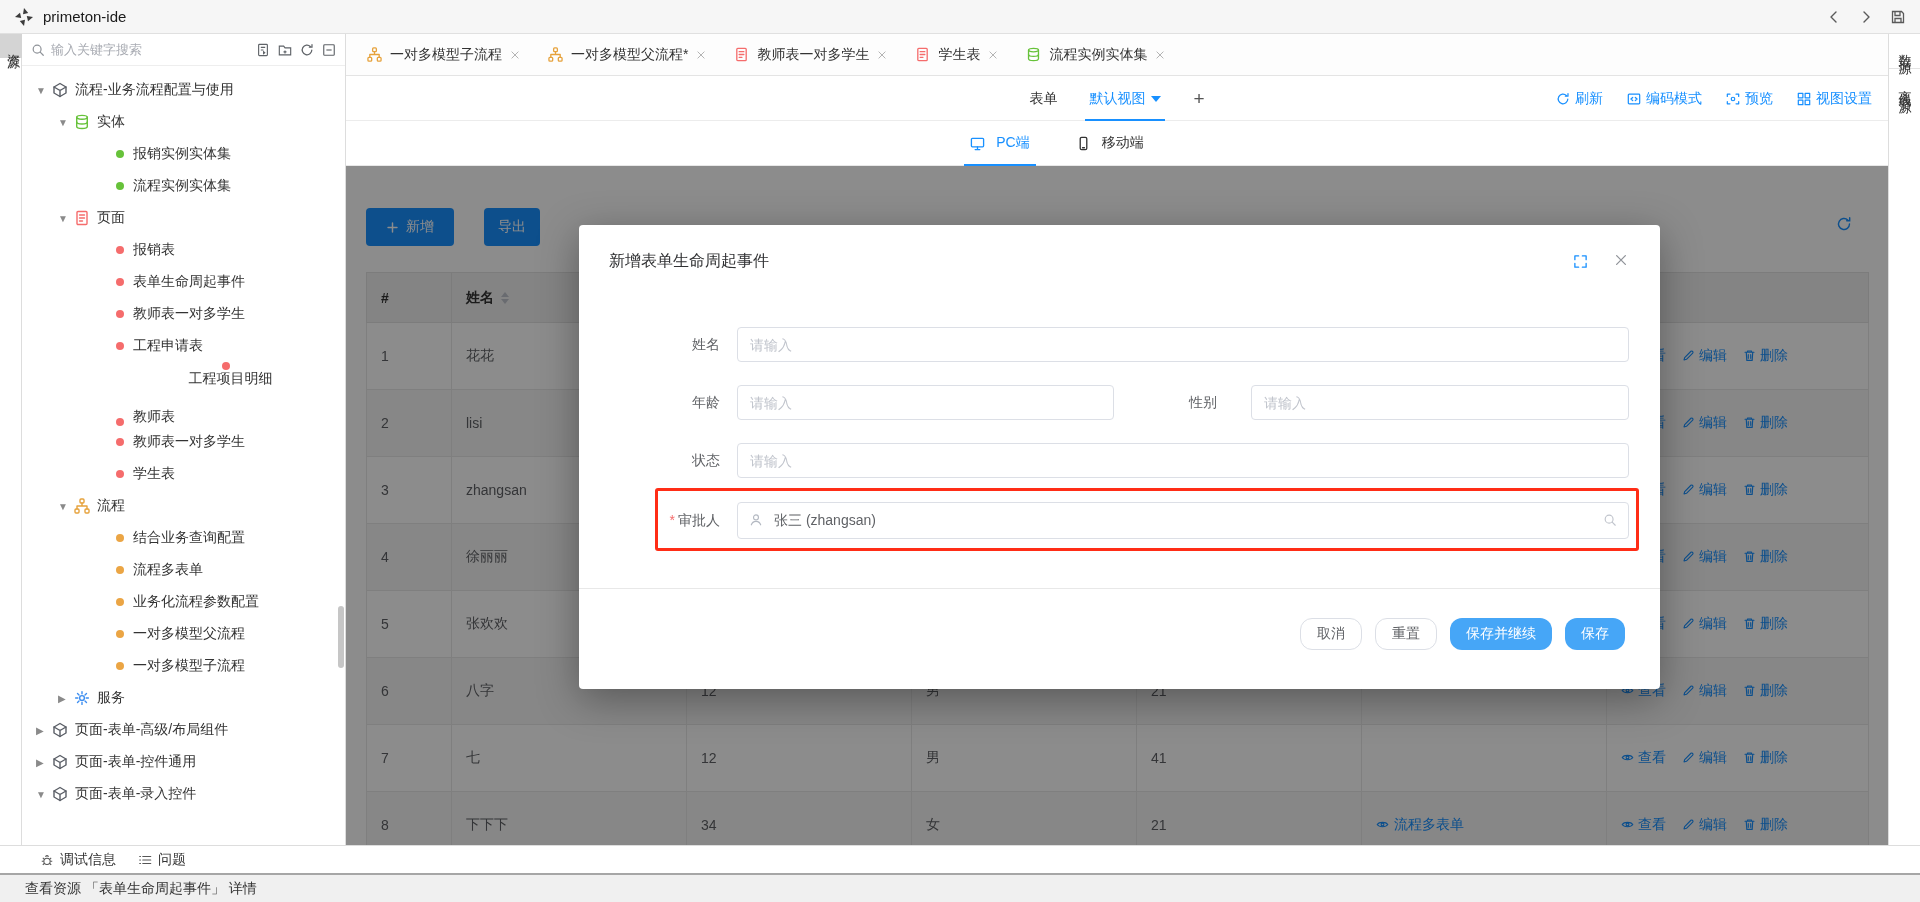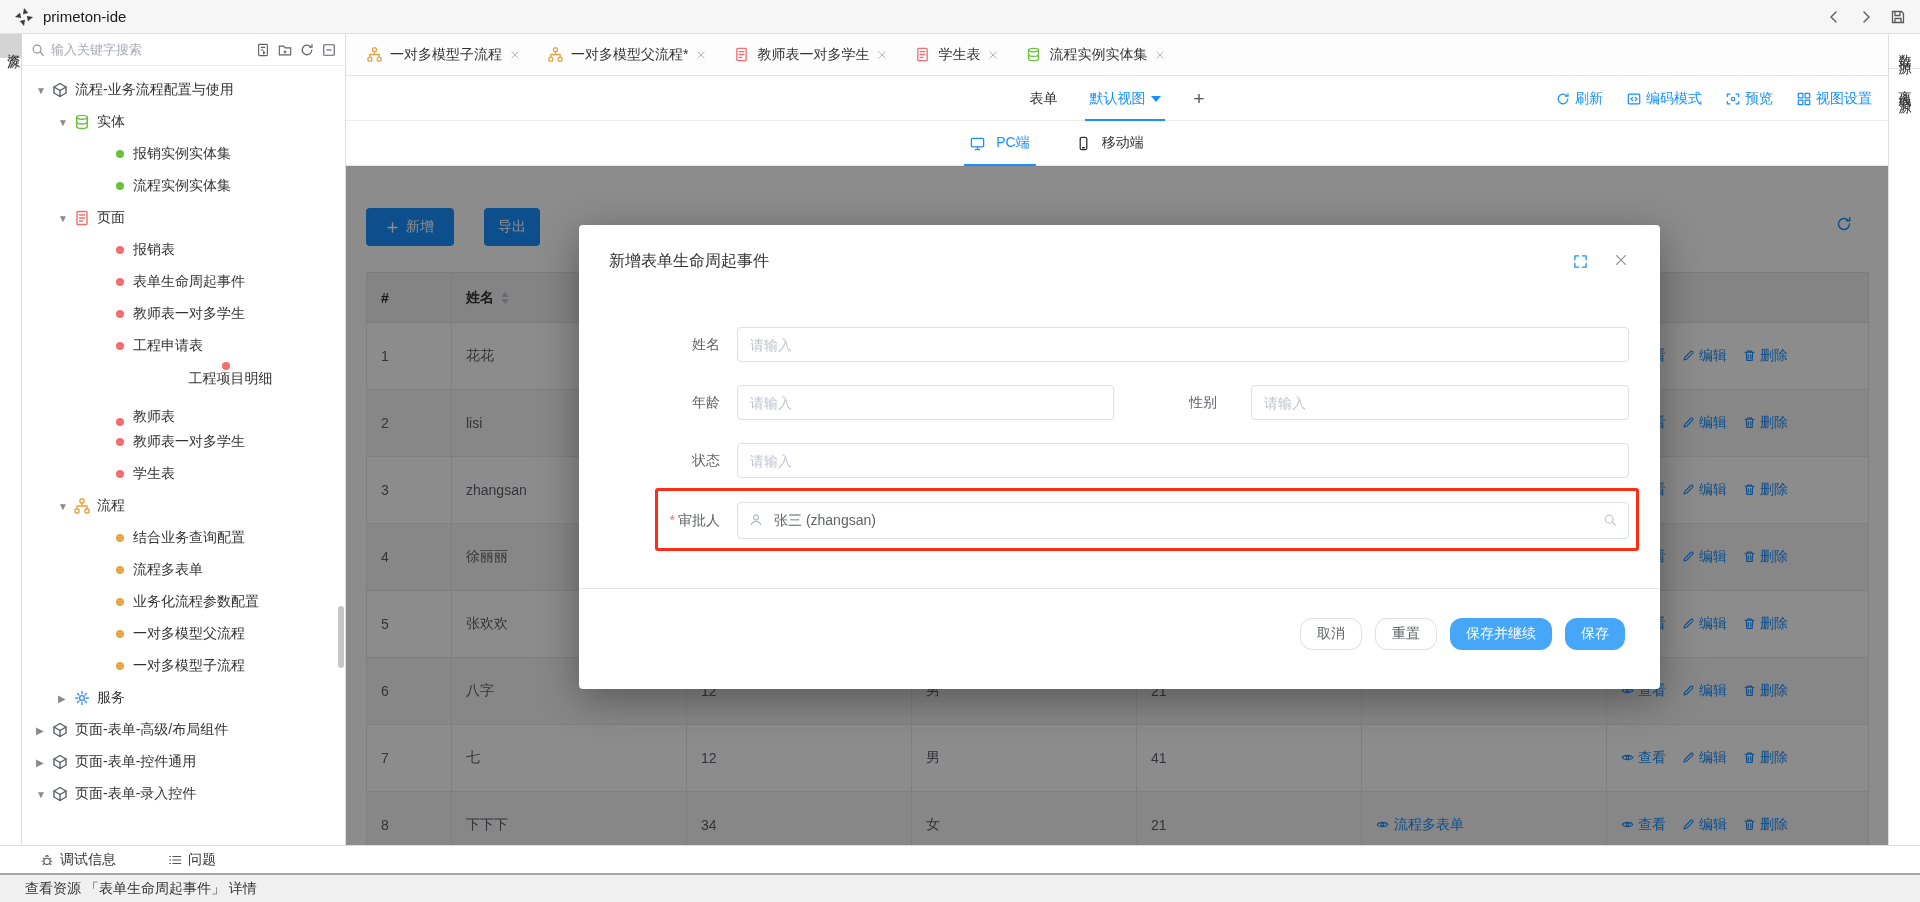--- a/index.html
+++ b/index.html
@@ -119,7 +119,7 @@
   .btn.primary{background:#46a6f7;color:#fff;border:none}
 
   
-  .panelbar{position:absolute;left:0;top:845px;width:1920px;height:28px;border-top:1px solid #ddd;background:#fff;display:flex;align-items:center;gap:52px;padding-left:40px;font-size:14px;color:#333;z-index:6}
+  .panelbar{position:absolute;left:0;top:845px;width:1920px;height:28px;border-top:1px solid #ddd;background:#fff;display:flex;align-items:center;gap:22px;padding-left:40px;font-size:14px;color:#333;z-index:6}
   .pb-item{display:flex;align-items:center;gap:6px;cursor:pointer;color:#333}
   .pb-item .ic{color:#555}
   .pb-item .ic svg{width:14px;height:14px}

